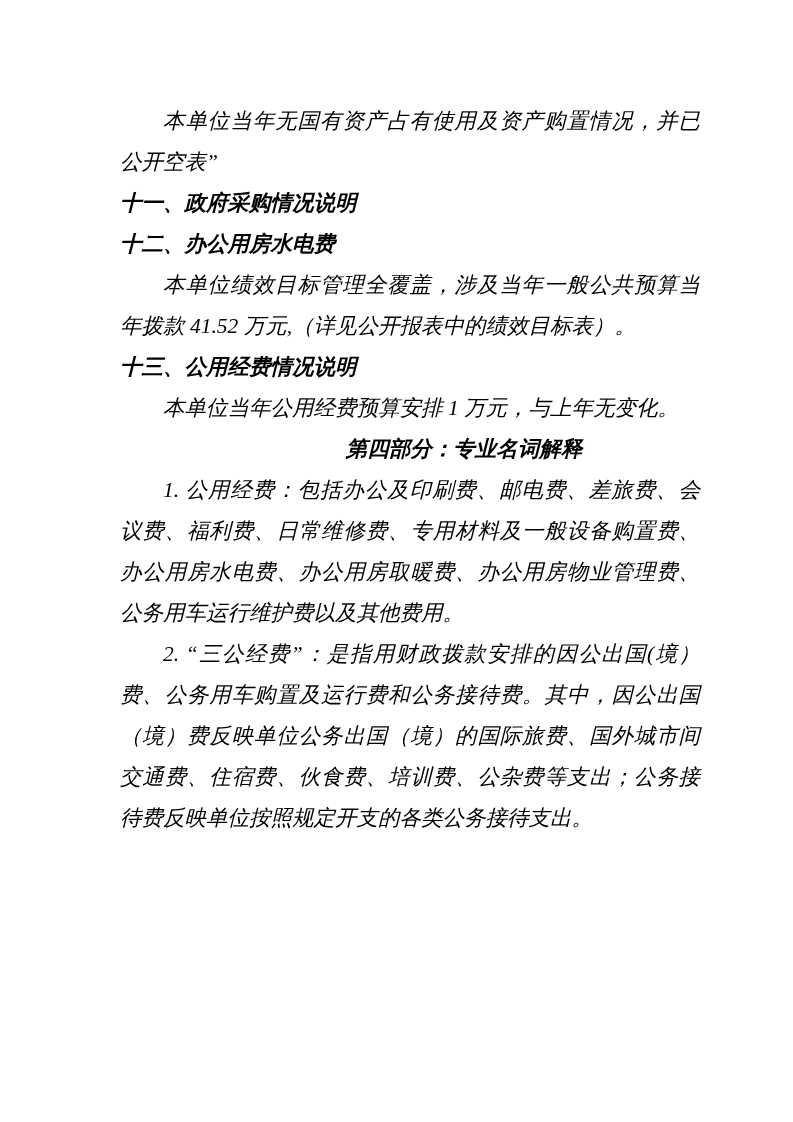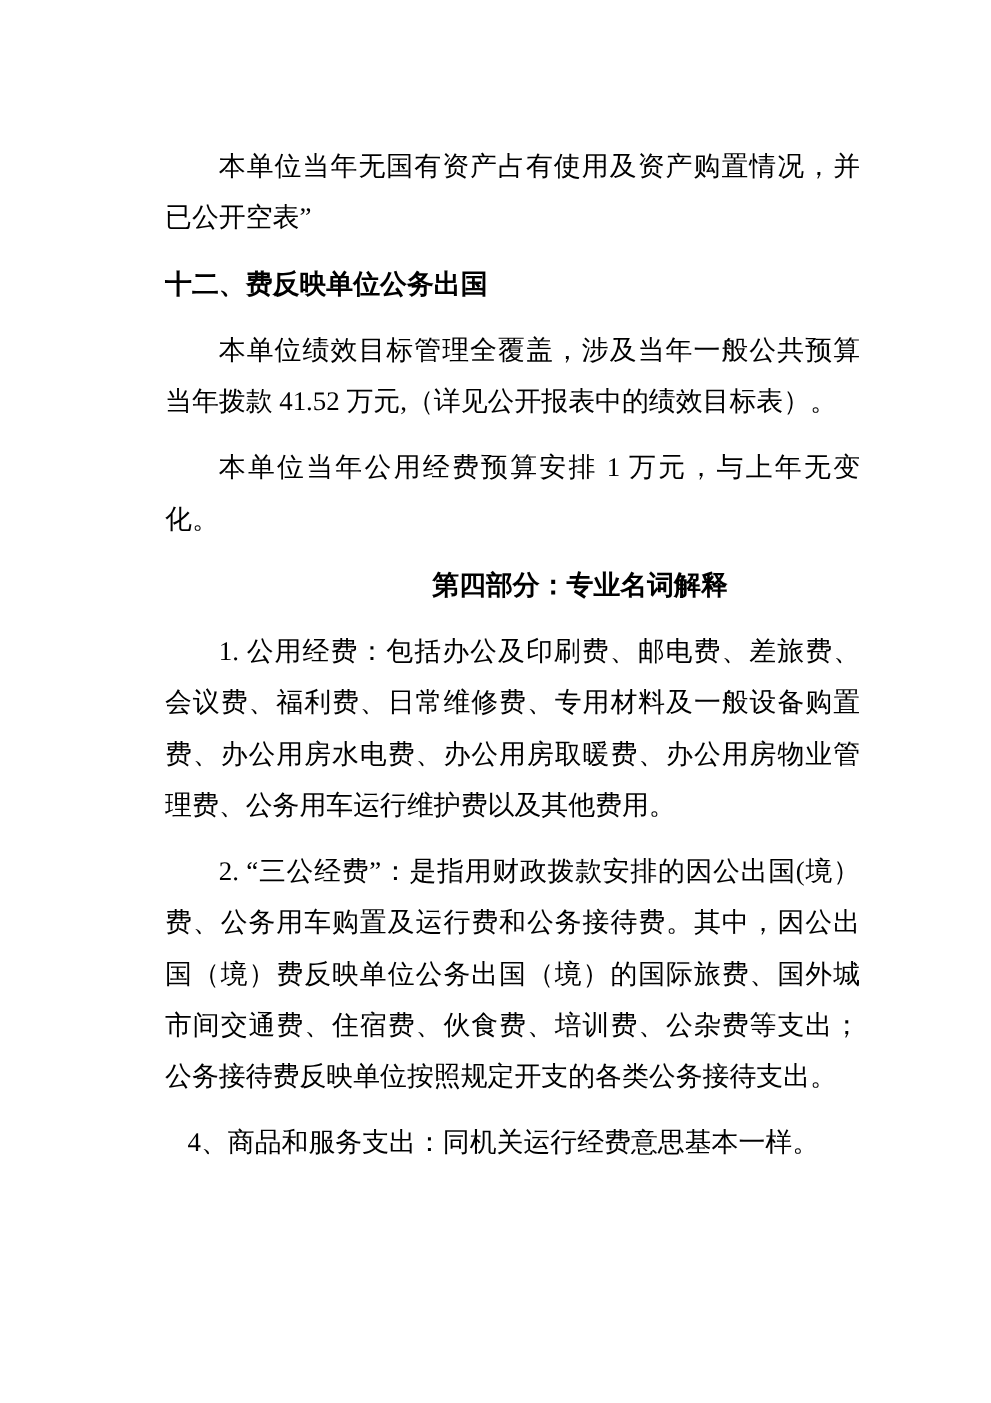--- a/index.html
+++ b/index.html
@@ -27,8 +27,9 @@
     text-justify: inter-character;
   }
   .content p {
-    margin: 12px;
+    margin: 0;
     padding: 0;
+    font-style: italic;
   }
   .para {
     text-indent: 43px;

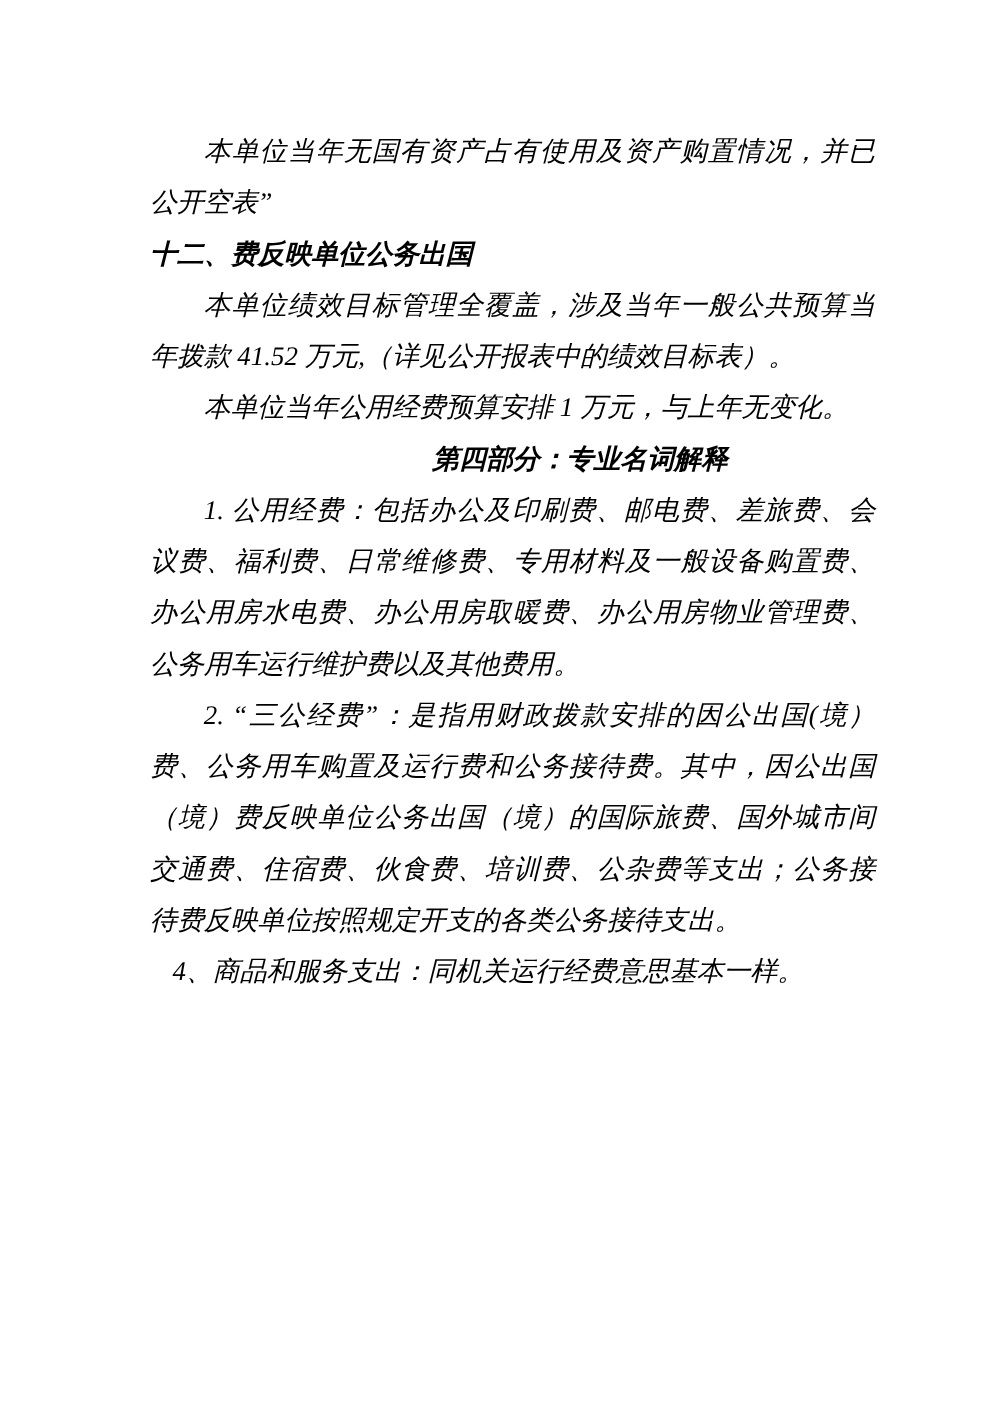--- a/index.html
+++ b/index.html
@@ -53,6 +53,7 @@
 <div class="page">
   <div class="content">
     <p class="para">本单位当年无国有资产占有使用及资产购置情况，并已公开空表”</p>
+    <p class="heading">十一、政府采购情况说明</p>
     <p class="heading">十二、费反映单位公务出国</p>
     <p class="para">本单位绩效目标管理全覆盖，涉及当年一般公共预算当年拨款 41.52 万元,（详见公开报表中的绩效目标表）。</p>
     <p class="para">本单位当年公用经费预算安排 1 万元，与上年无变化。</p>

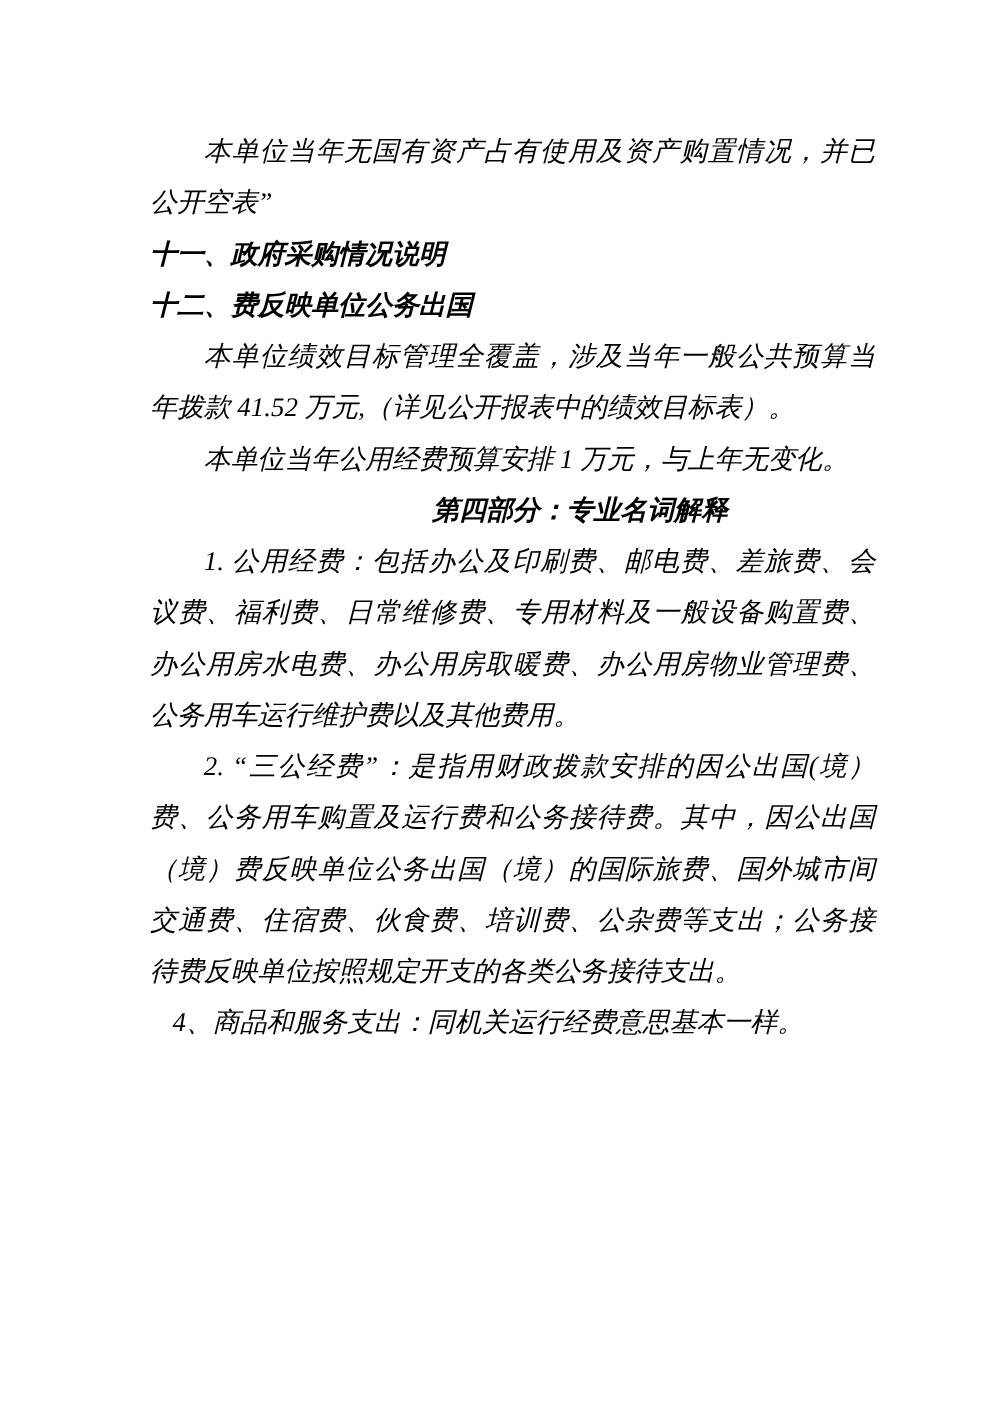--- a/index.html
+++ b/index.html
@@ -54,7 +54,7 @@
   <div class="content">
     <p class="para">本单位当年无国有资产占有使用及资产购置情况，并已公开空表”</p>
     <p class="heading">十一、政府采购情况说明</p>
-    <p class="heading">十二、费反映单位公务出国</p>
+    <p class="heading">十二、办公用房水电费</p>
     <p class="para">本单位绩效目标管理全覆盖，涉及当年一般公共预算当年拨款 41.52 万元,（详见公开报表中的绩效目标表）。</p>
     <p class="para">本单位当年公用经费预算安排 1 万元，与上年无变化。</p>
     <p class="section-heading">第四部分：专业名词解释</p>

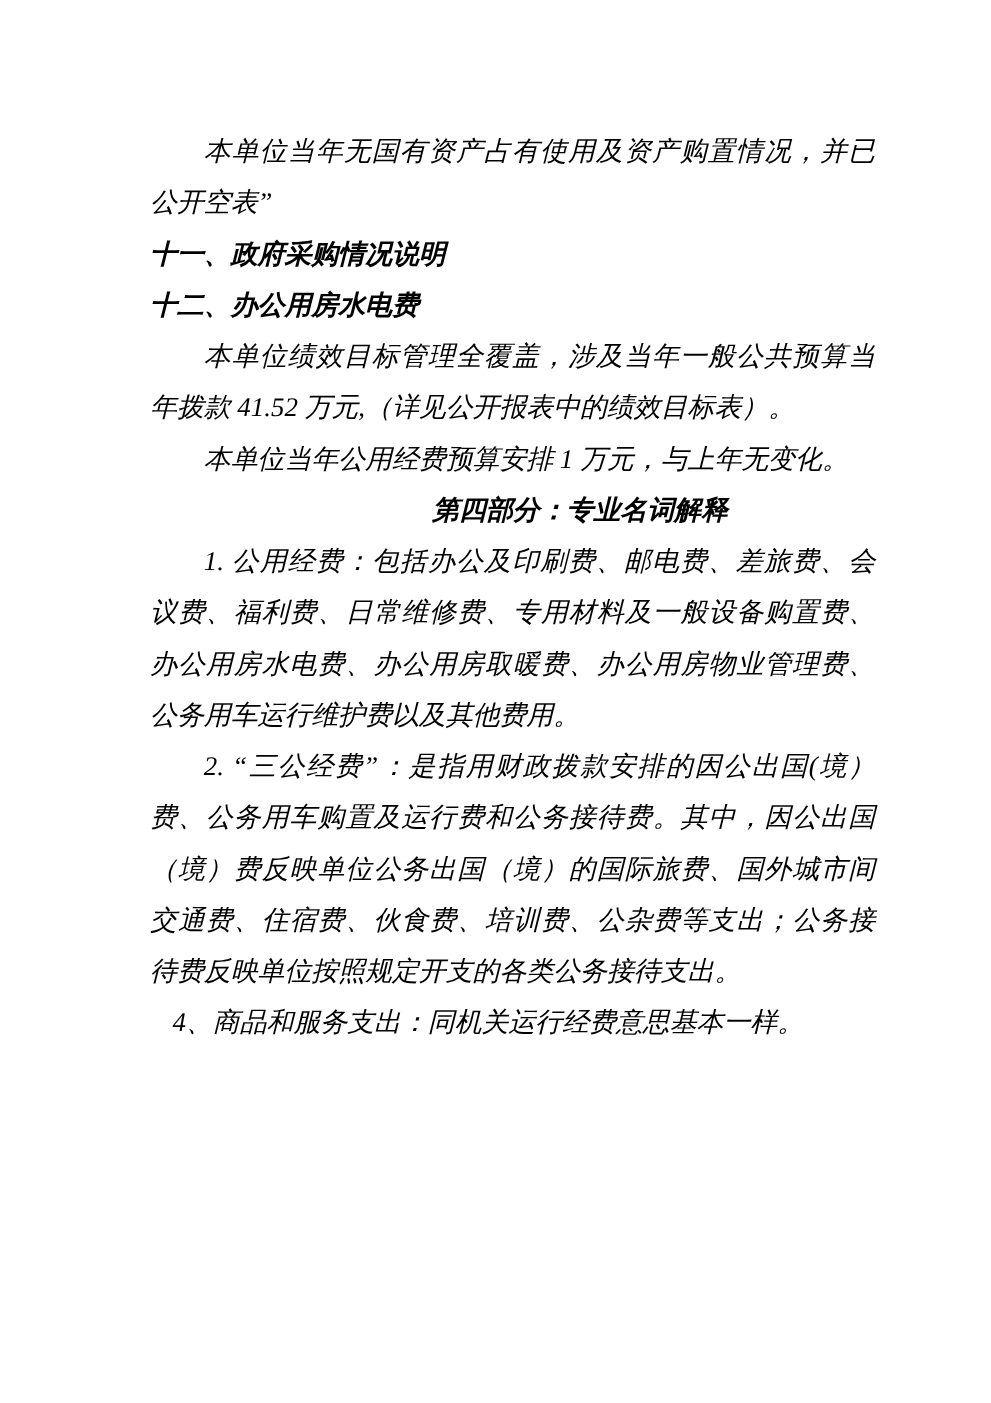--- a/index.html
+++ b/index.html
@@ -56,6 +56,7 @@
     <p class="heading">十一、政府采购情况说明</p>
     <p class="heading">十二、办公用房水电费</p>
     <p class="para">本单位绩效目标管理全覆盖，涉及当年一般公共预算当年拨款 41.52 万元,（详见公开报表中的绩效目标表）。</p>
+    <p class="heading">十三、公用经费情况说明</p>
     <p class="para">本单位当年公用经费预算安排 1 万元，与上年无变化。</p>
     <p class="section-heading">第四部分：专业名词解释</p>
     <p class="para">1. 公用经费：包括办公及印刷费、邮电费、差旅费、会议费、福利费、日常维修费、专用材料及一般设备购置费、办公用房水电费、办公用房取暖费、办公用房物业管理费、公务用车运行维护费以及其他费用。</p>

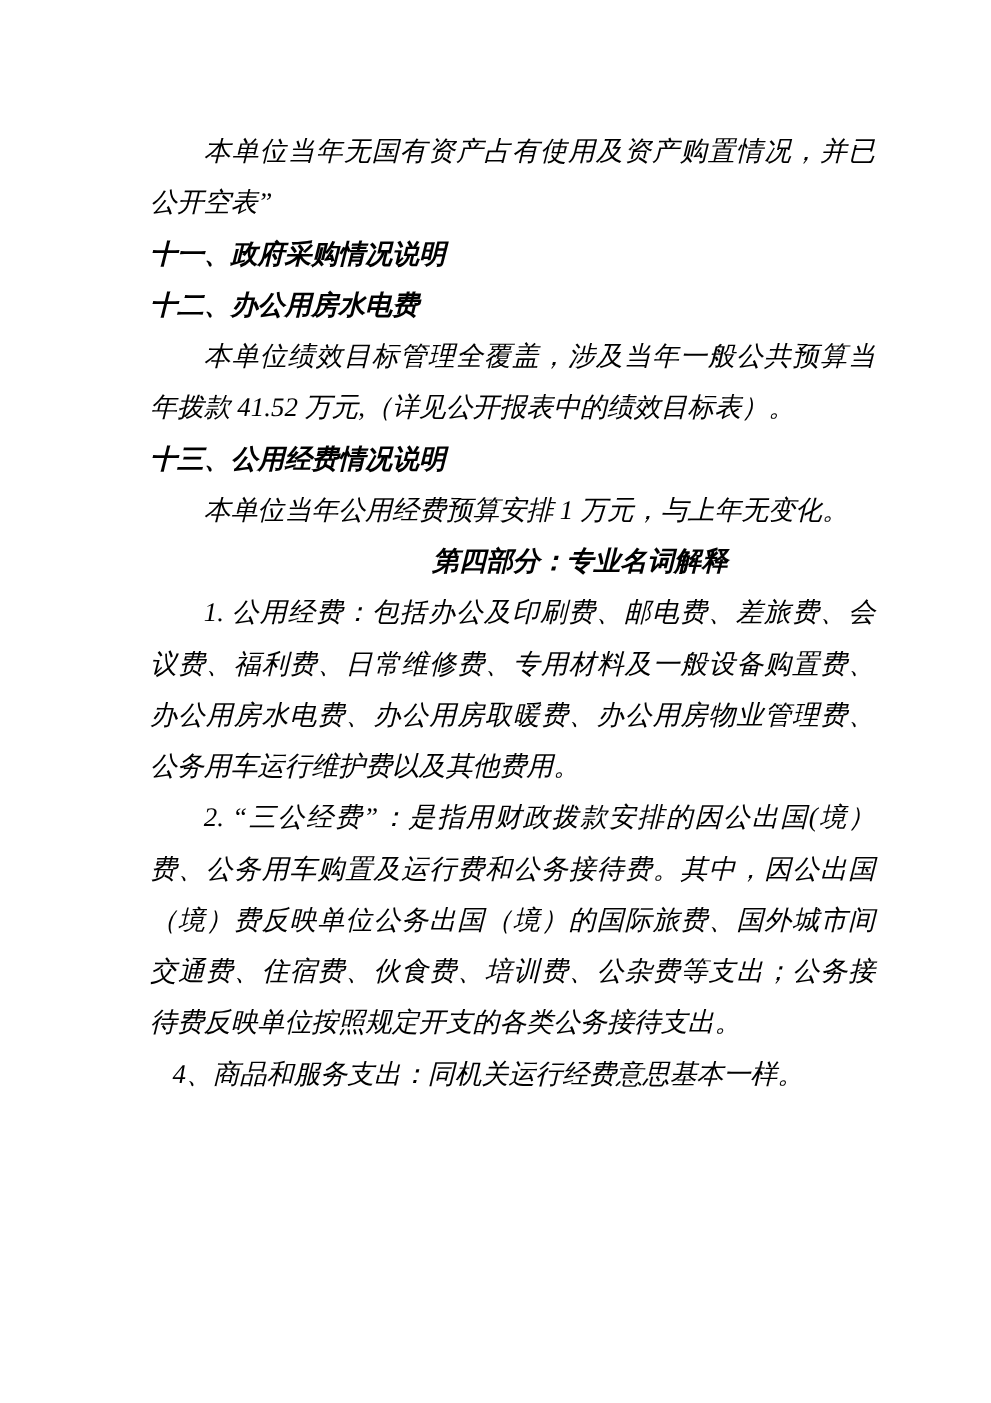--- a/index.html
+++ b/index.html
@@ -61,7 +61,6 @@
     <p class="section-heading">第四部分：专业名词解释</p>
     <p class="para">1. 公用经费：包括办公及印刷费、邮电费、差旅费、会议费、福利费、日常维修费、专用材料及一般设备购置费、办公用房水电费、办公用房取暖费、办公用房物业管理费、公务用车运行维护费以及其他费用。</p>
     <p class="para">2. “三公经费”：是指用财政拨款安排的因公出国(境）费、公务用车购置及运行费和公务接待费。其中，因公出国（境）费反映单位公务出国（境）的国际旅费、国外城市间交通费、住宿费、伙食费、培训费、公杂费等支出；公务接待费反映单位按照规定开支的各类公务接待支出。</p>
-    <p class="list-item">4、商品和服务支出：同机关运行经费意思基本一样。</p>
   </div>
 </div>
 

